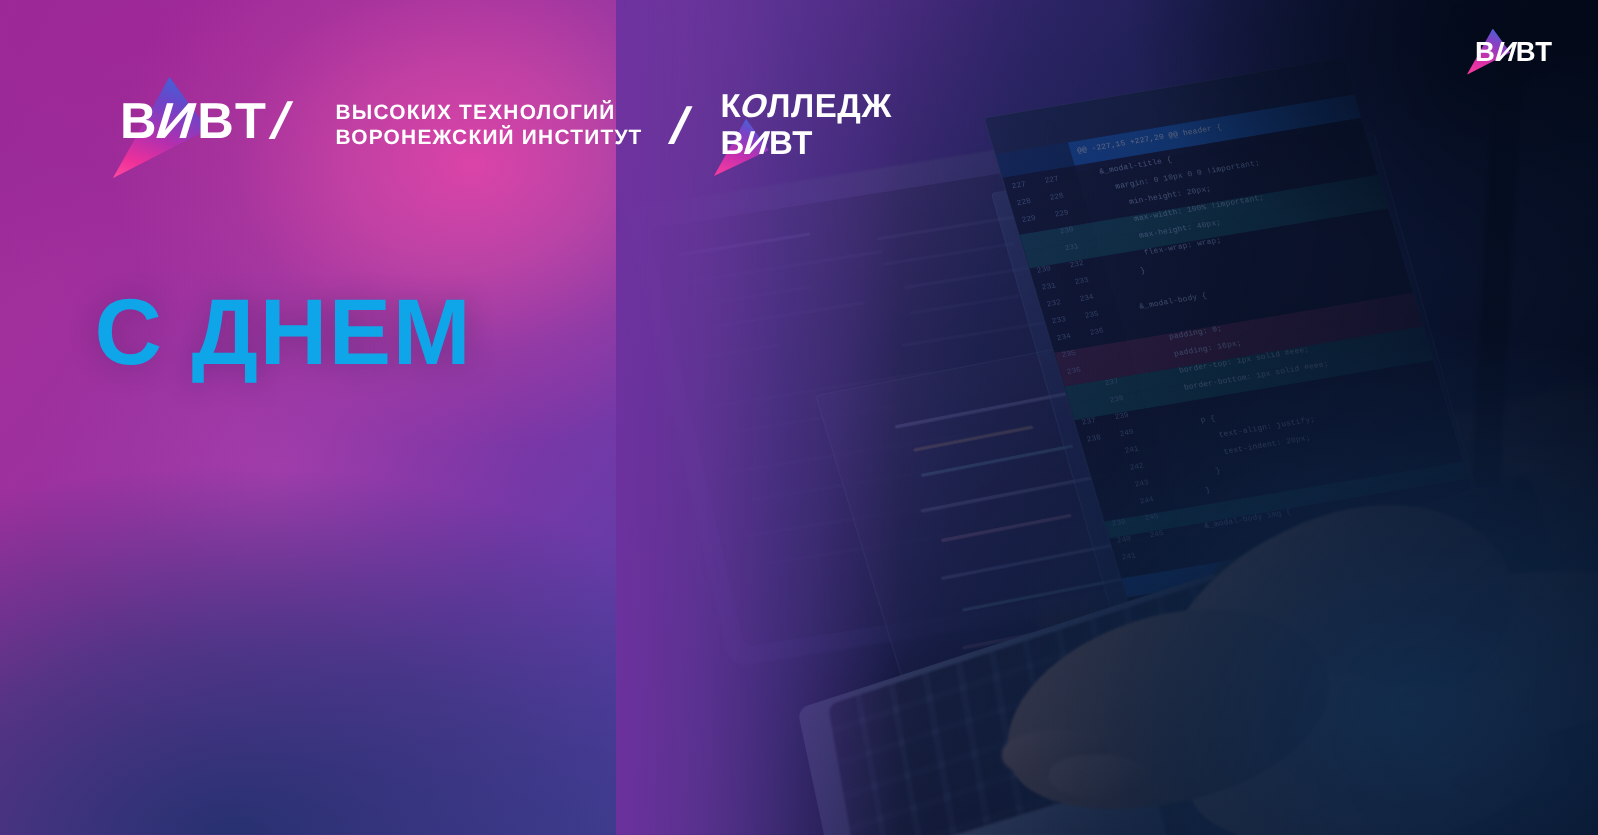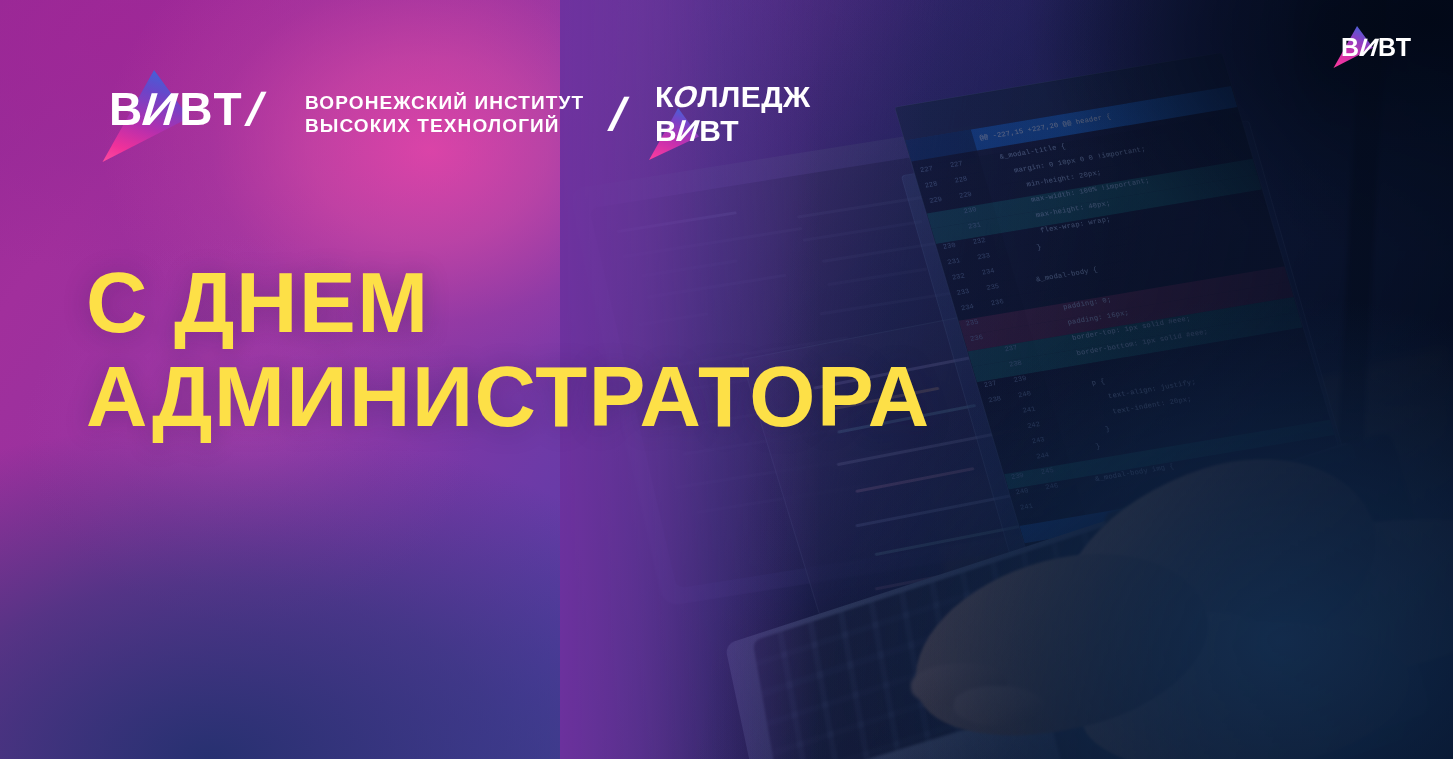--- a/index.html
+++ b/index.html
@@ -535,8 +535,8 @@
       </div>
     </div>
     <div class="logo-sub">
+      <div>ВЫСОКИХ ТЕХНОЛОГИЙ</div>
       <div>ВОРОНЕЖСКИЙ ИНСТИТУТ</div>
-      <div>ВЫСОКИХ ТЕХНОЛОГИЙ</div>
     </div>
     <span class="lockup-sep">/</span>
     <div class="college-block">

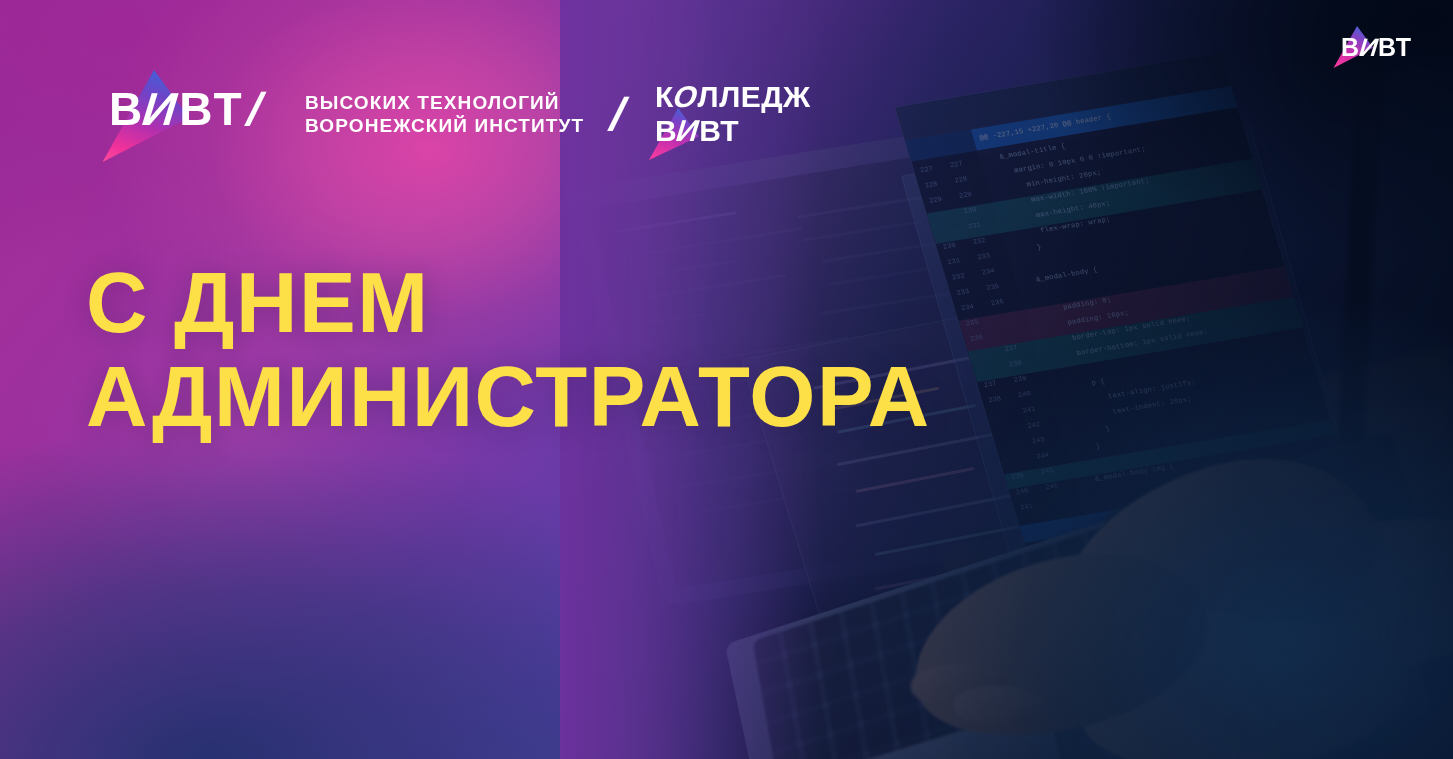--- a/index.html
+++ b/index.html
@@ -337,7 +337,7 @@
   
   .headline{
     position:absolute;left:86px;top:262px;
-    color:#fde047;font-weight:700;
+    color:#0ea5e9;font-weight:700;
     font-size:85px;line-height:.96;letter-spacing:1.5px;
     text-shadow:0 2px 26px rgba(30,20,70,.28);
   }

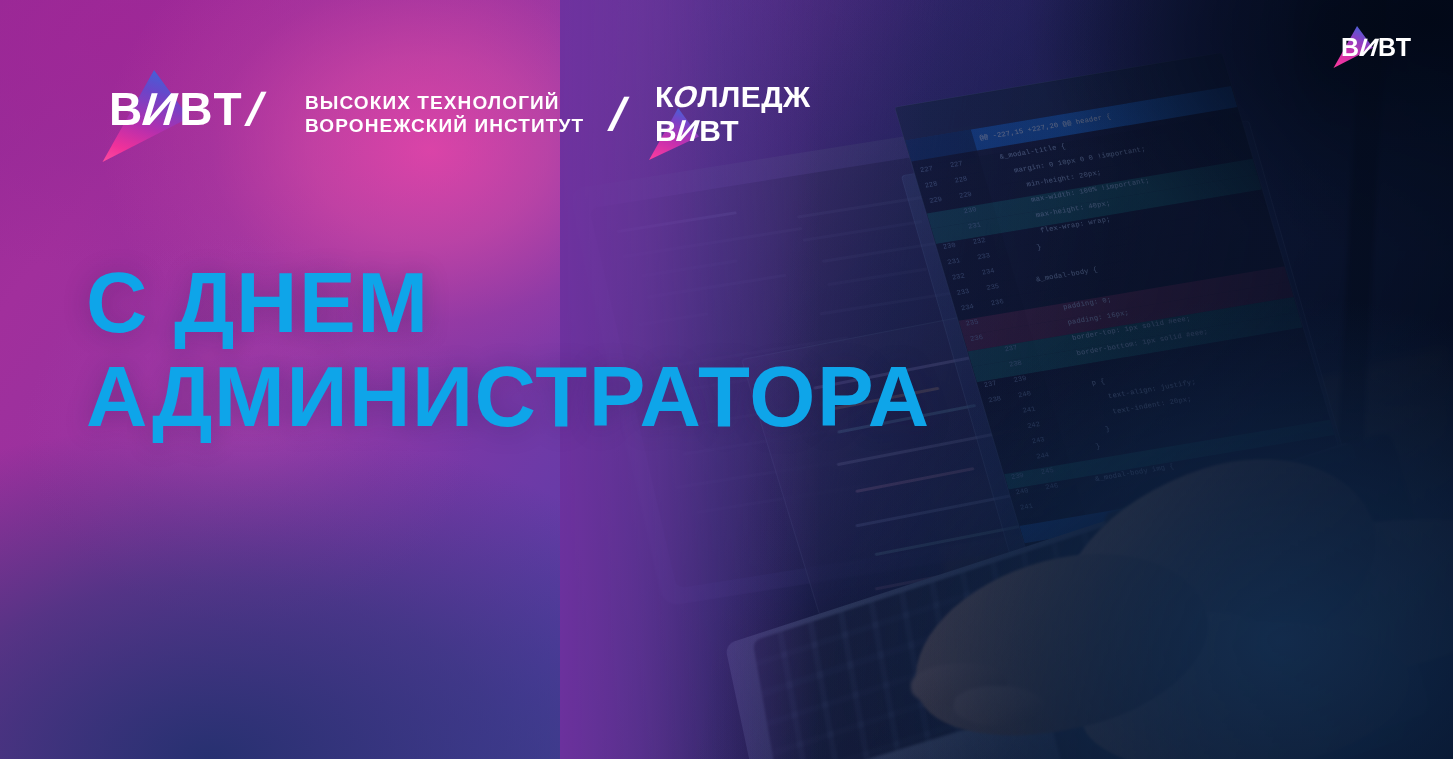--- a/index.html
+++ b/index.html
@@ -553,7 +553,6 @@
 
   <div class="headline">
     <div class="hl1">С ДНЕМ</div>
-    <div class="hl3">АДМИНИСТРАТОРА</div>
   </div>
 
 </div>

